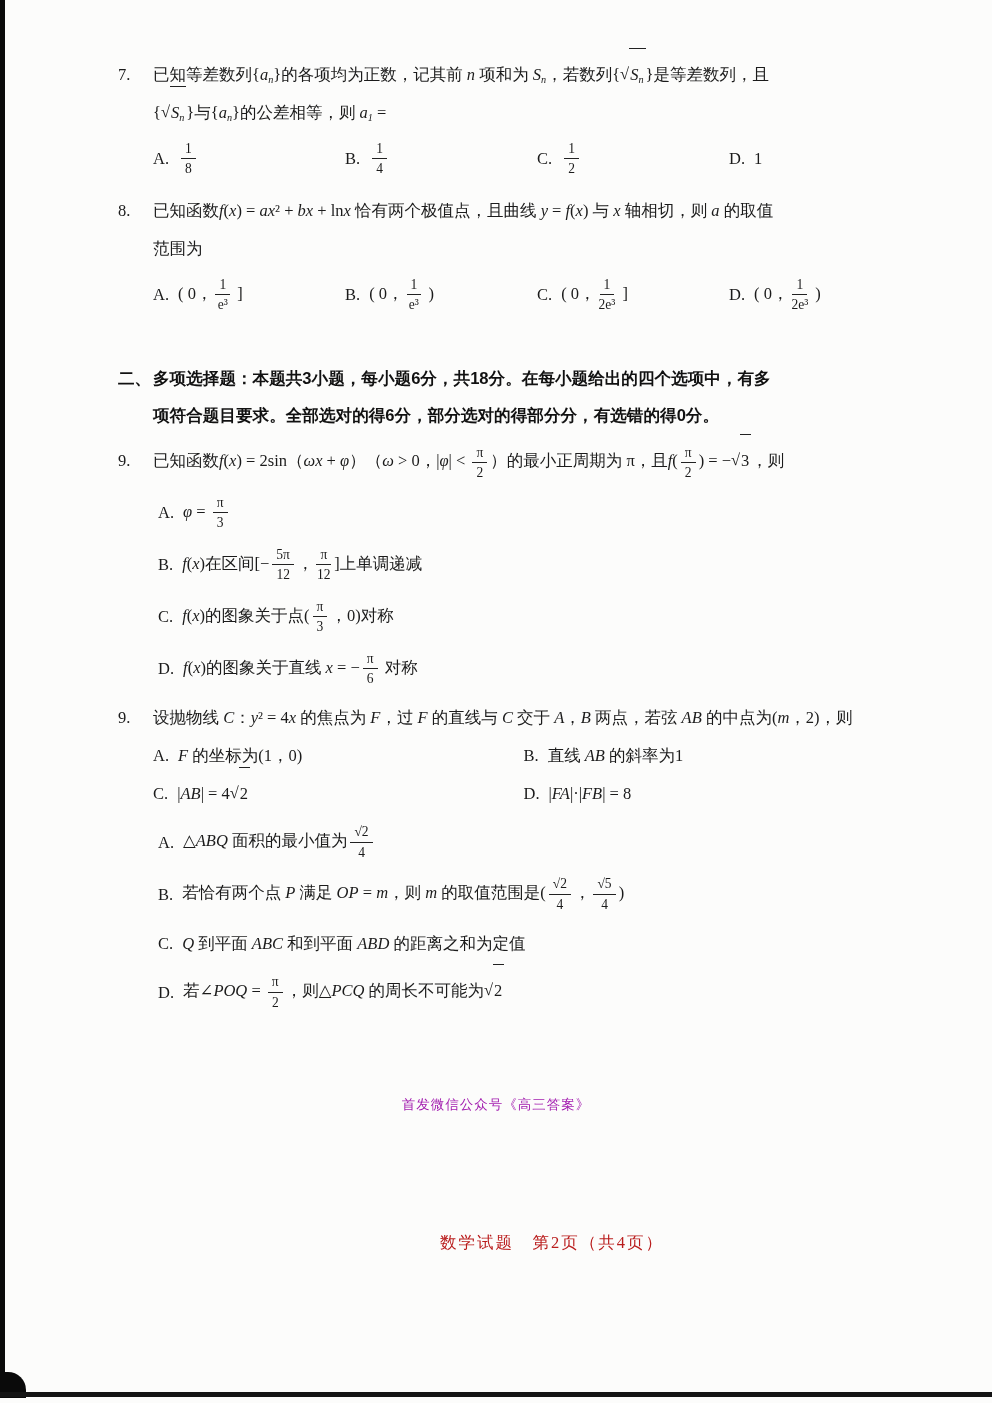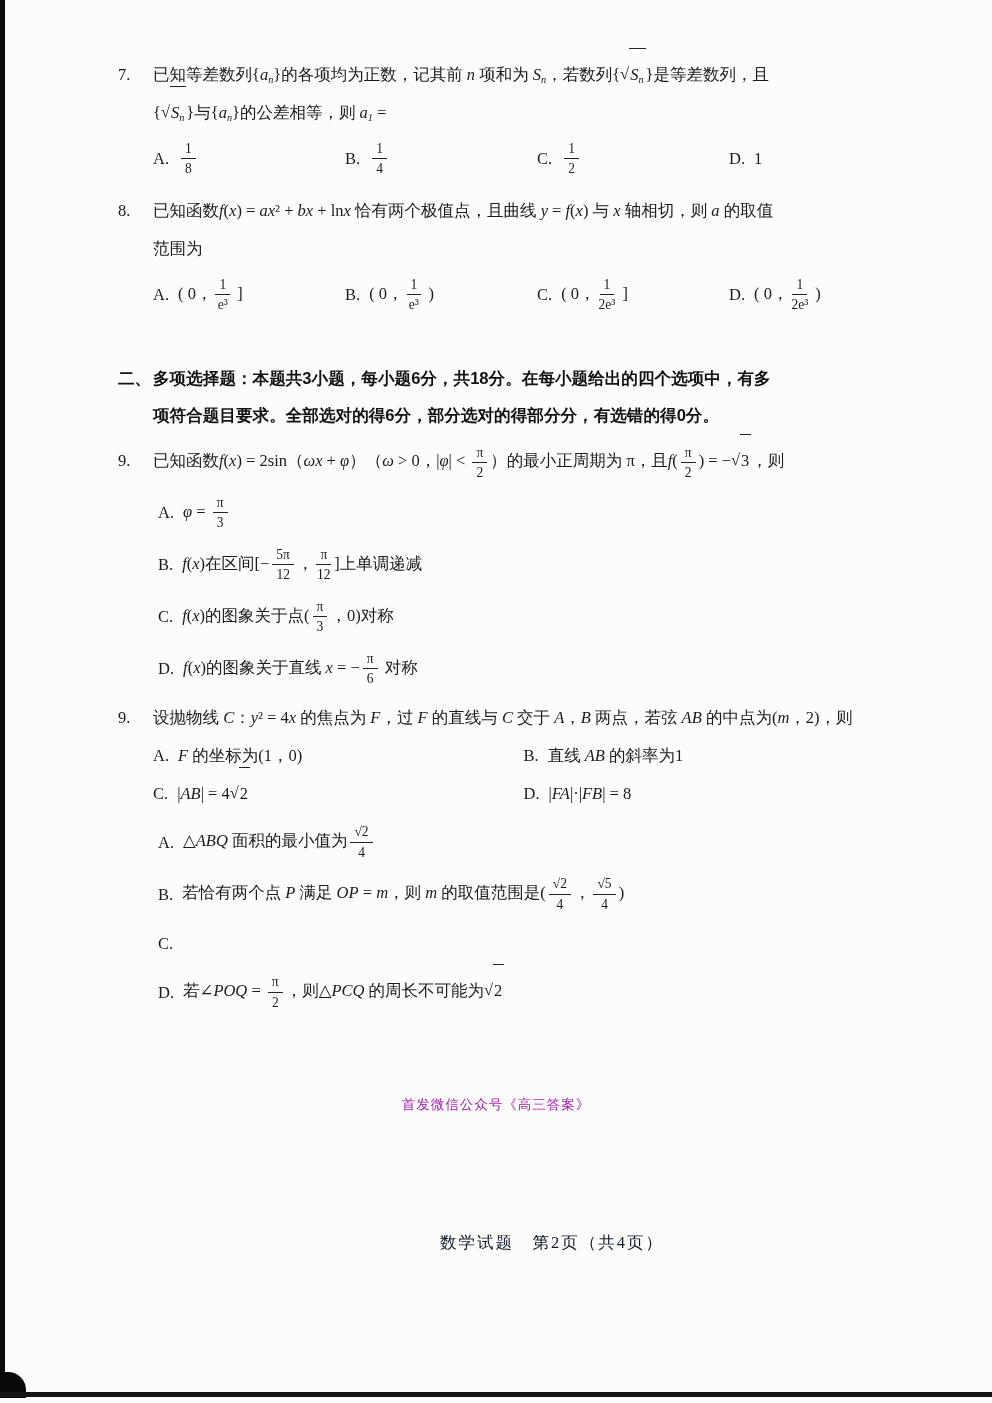--- a/index.html
+++ b/index.html
@@ -233,6 +233,7 @@
         </div>
         <div class="opt plain">
           <span class="olabel">C.</span>
+          <span class="ocontent"><span class="mi">Q</span> 到平面 <span class="mi">ABC</span> 和到平面 <span class="mi">ABD</span> 的距离之和为定值</span>
         </div>
         <div class="opt">
           <span class="olabel">D.</span>

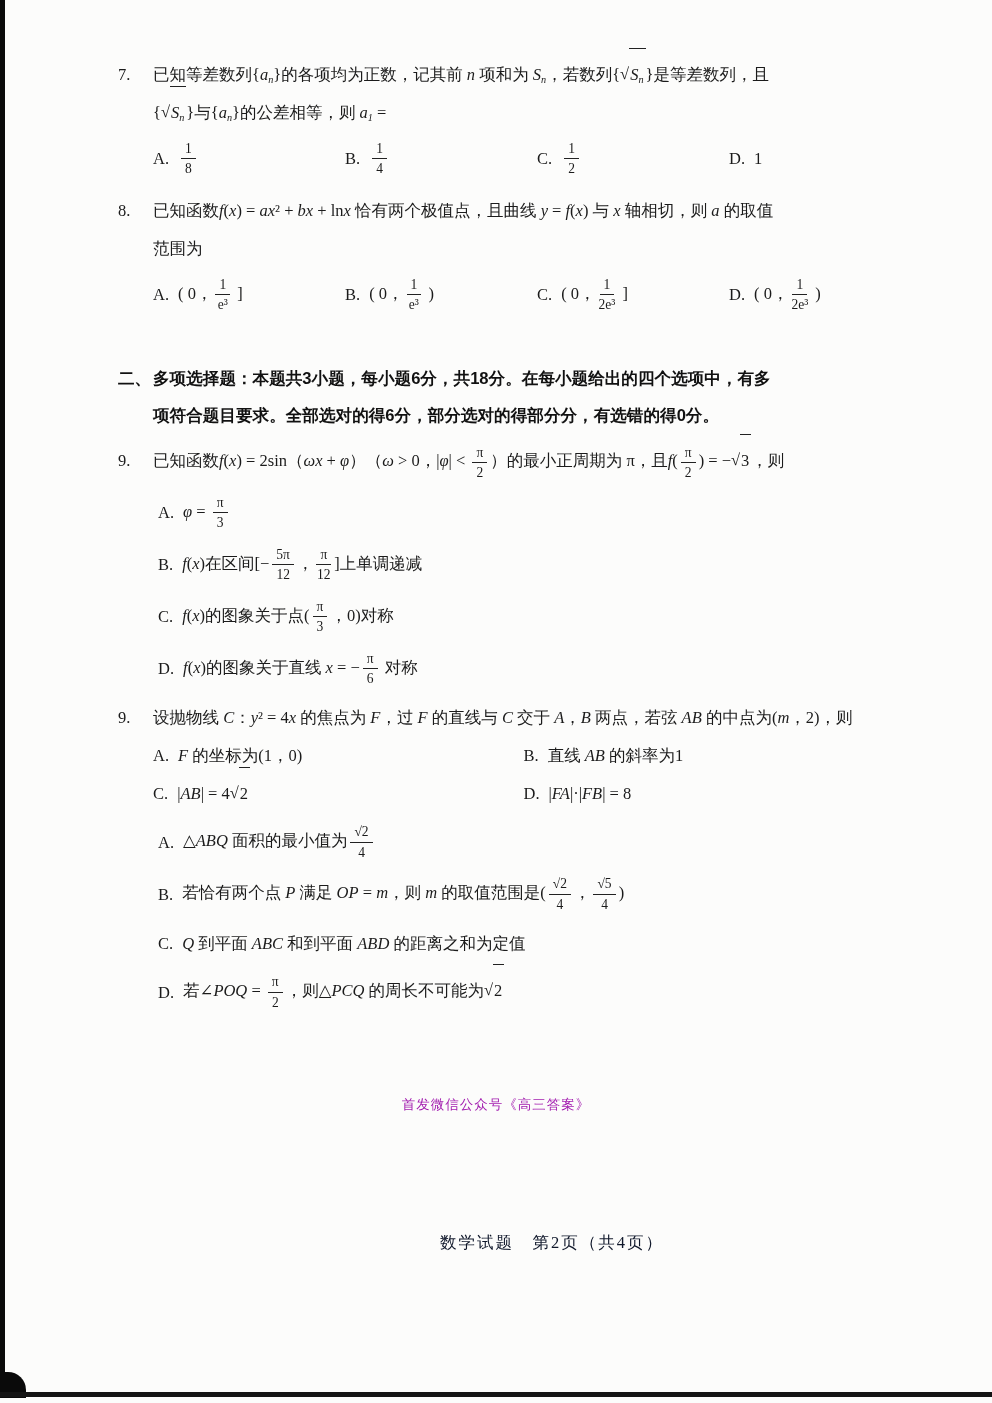--- a/index.html
+++ b/index.html
@@ -51,7 +51,7 @@
   .watermark { position:absolute; top:1096px; left:50%; transform:translateX(-50%);
                color:#a21caf; font-size:13.5px; letter-spacing:1px; }
   .footer { position:absolute; top:1232px; left:50%; transform:translateX(calc(-50% + 56px));
-            font-size:16.5px; color:#0f172a; letter-spacing:2px; }
+            font-size:16.5px; color:#b91c1c; letter-spacing:2px; }
 </style>
 </head>
 <body>

